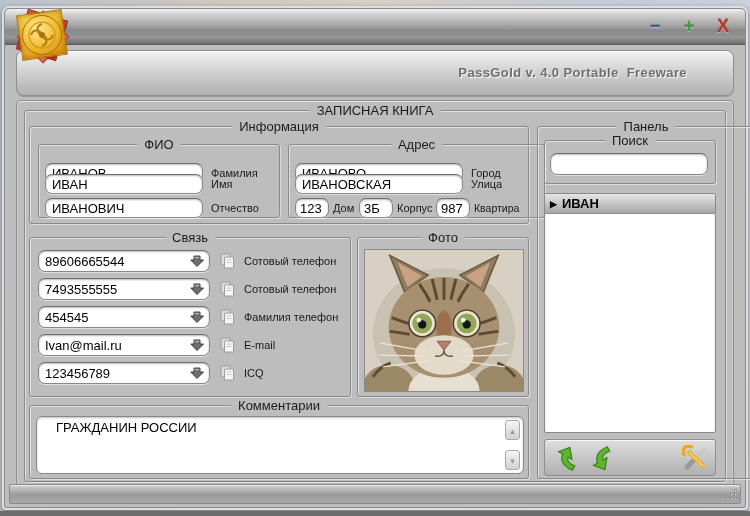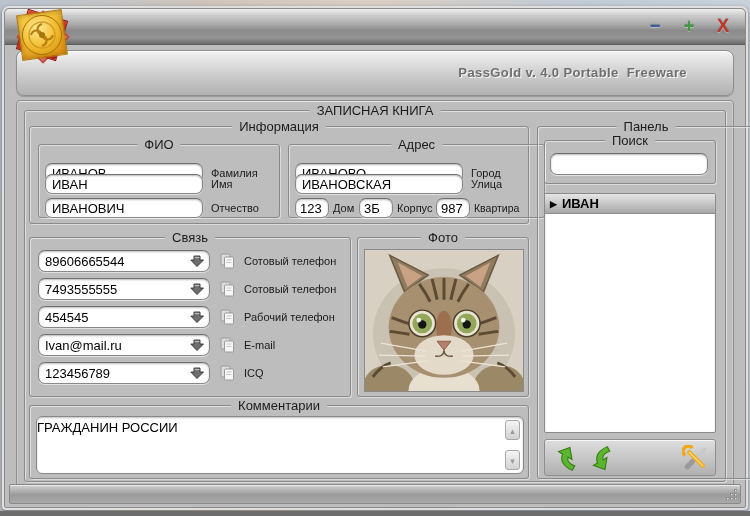--- a/index.html
+++ b/index.html
@@ -223,7 +223,7 @@
                 <line x1="8.5" y1="8" x2="13.5" y2="8" stroke="#c6c6c6"></line>
                 <line x1="8.5" y1="10.5" x2="13.5" y2="10.5" stroke="#c6c6c6"></line>
               </svg>
-            <div class="contact-label">Рабочий телефон</div>
+            <div class="contact-label">Фамилия телефон</div>
           </div>
 
           <div class="contact-row c3">

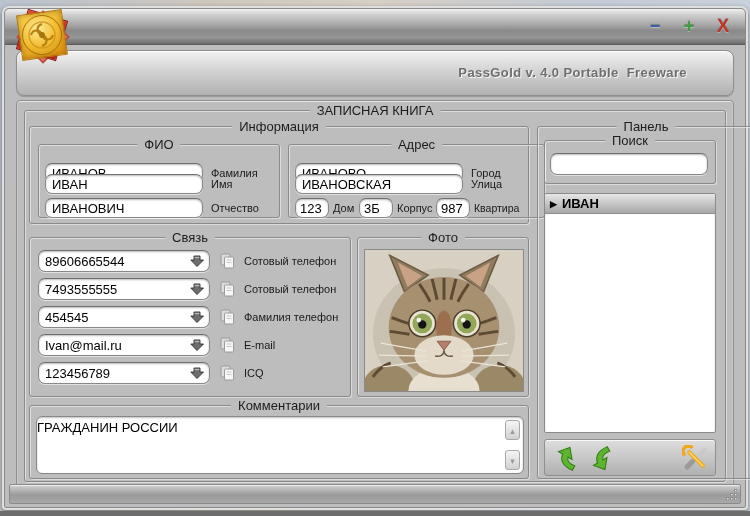--- a/index.html
+++ b/index.html
@@ -84,7 +84,7 @@
   
   .comments-box { position:absolute; left:6px; top:10px; width:488px; height:58px; background:#fff;
     border:1px solid #888; border-radius:6px; box-shadow:inset 0 1px 2px rgba(0,0,0,.25); }
-  .comments-text { position:absolute; left:0; top:3px; right:24px; font-size:13px; color:#000; }
+  .comments-text { position:absolute; left:19px; top:3px; right:24px; font-size:13px; color:#000; }
   .cscroll-btn { position:absolute; right:3px; width:15px; height:20px; border:1px solid #a8a8a8; border-radius:3px;
     background:linear-gradient(180deg,#f5f5f5,#d2d2d2); text-align:center; font-size:9px; line-height:20px;
     color:#9a9a9a; cursor:pointer; }

